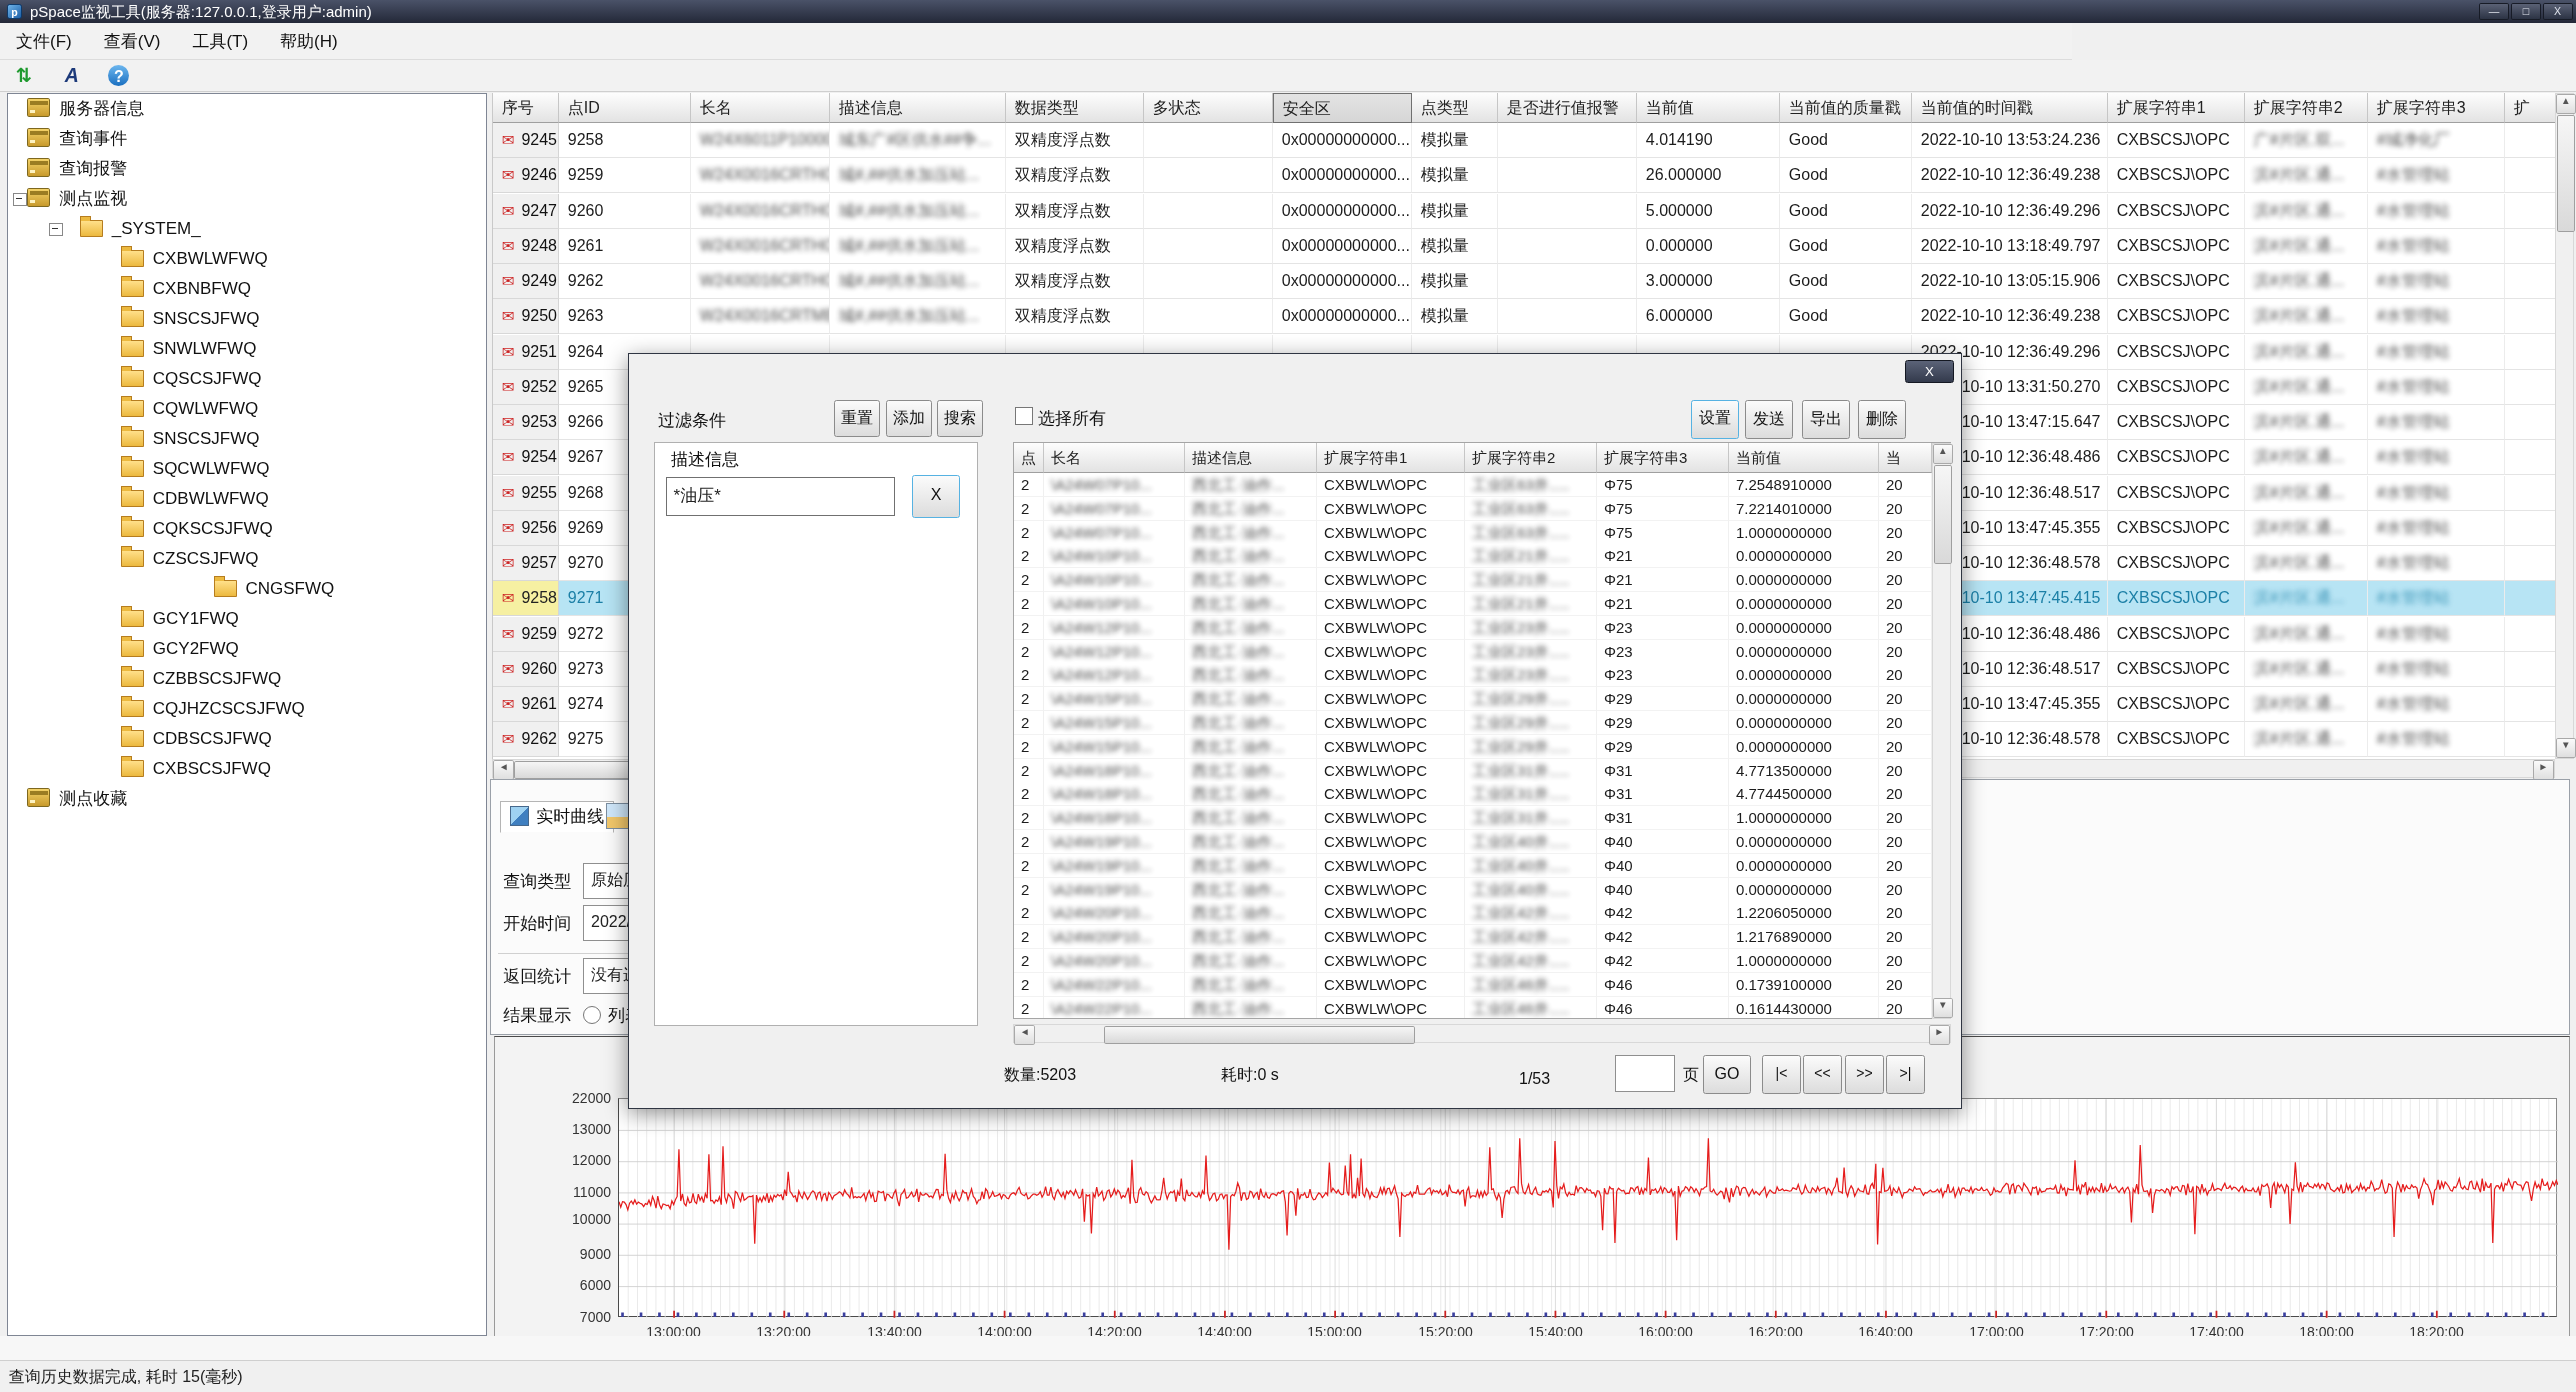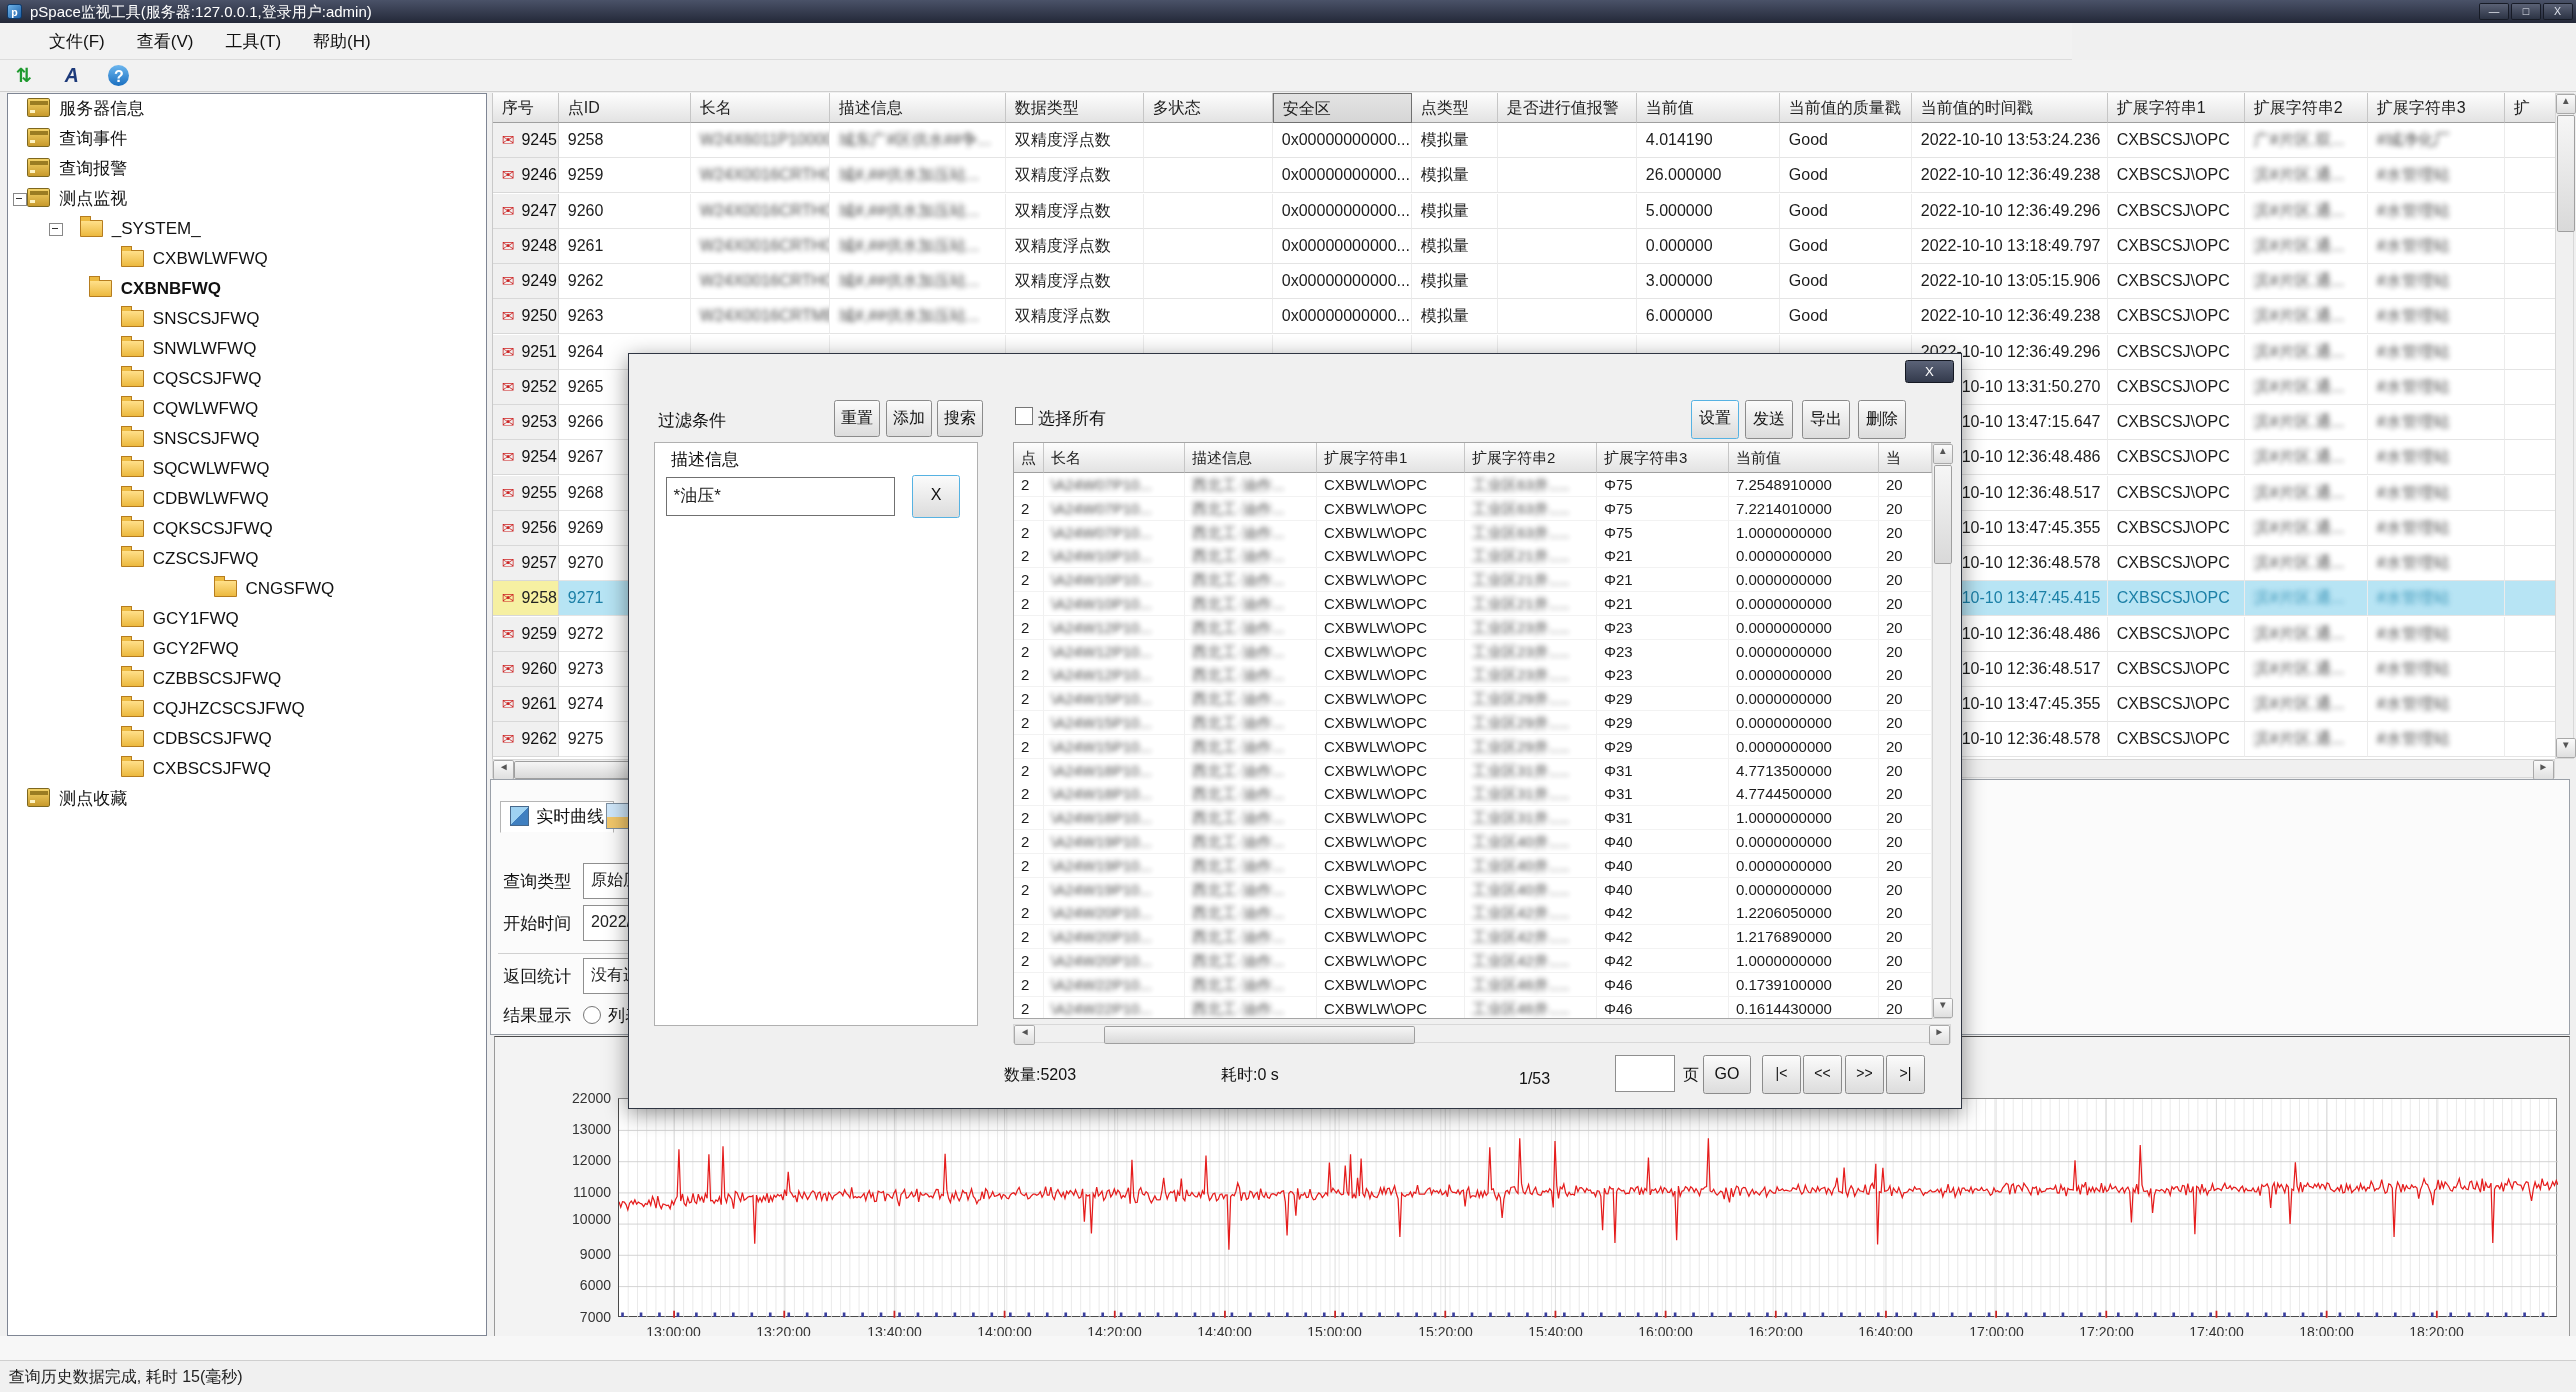--- a/index.html
+++ b/index.html
@@ -16,7 +16,7 @@
   .win-btn{top:2.6px;width:30px;height:17px;background:linear-gradient(#5a6175,#2c3344);
     border:0.9px solid #171b26;color:#dfe3ec;font-size:10.6px;text-align:center;line-height:15px;border-radius:1.8px;}
   
-  #menubar{left:0;top:23px;width:2072px;height:37px;background:#f2f2f2;border-bottom:0.9px solid #dcdcdc;padding-left:33px;}
+  #menubar{left:0;top:23px;width:2072px;height:37px;background:#f2f2f2;border-bottom:0.9px solid #dcdcdc;}
   .menu-item{display:inline-block;padding:0 16px;font-size:17px;line-height:37px;color:#111;}
   #toolbar{left:0;top:60px;width:2576px;height:32px;background:#f2f2f2;border-bottom:0.9px solid #cfcfcf;}
   .tb-ico{display:inline-block;margin:3.5px 8.8px 0 12.3px;width:23px;height:23px;text-align:center;}

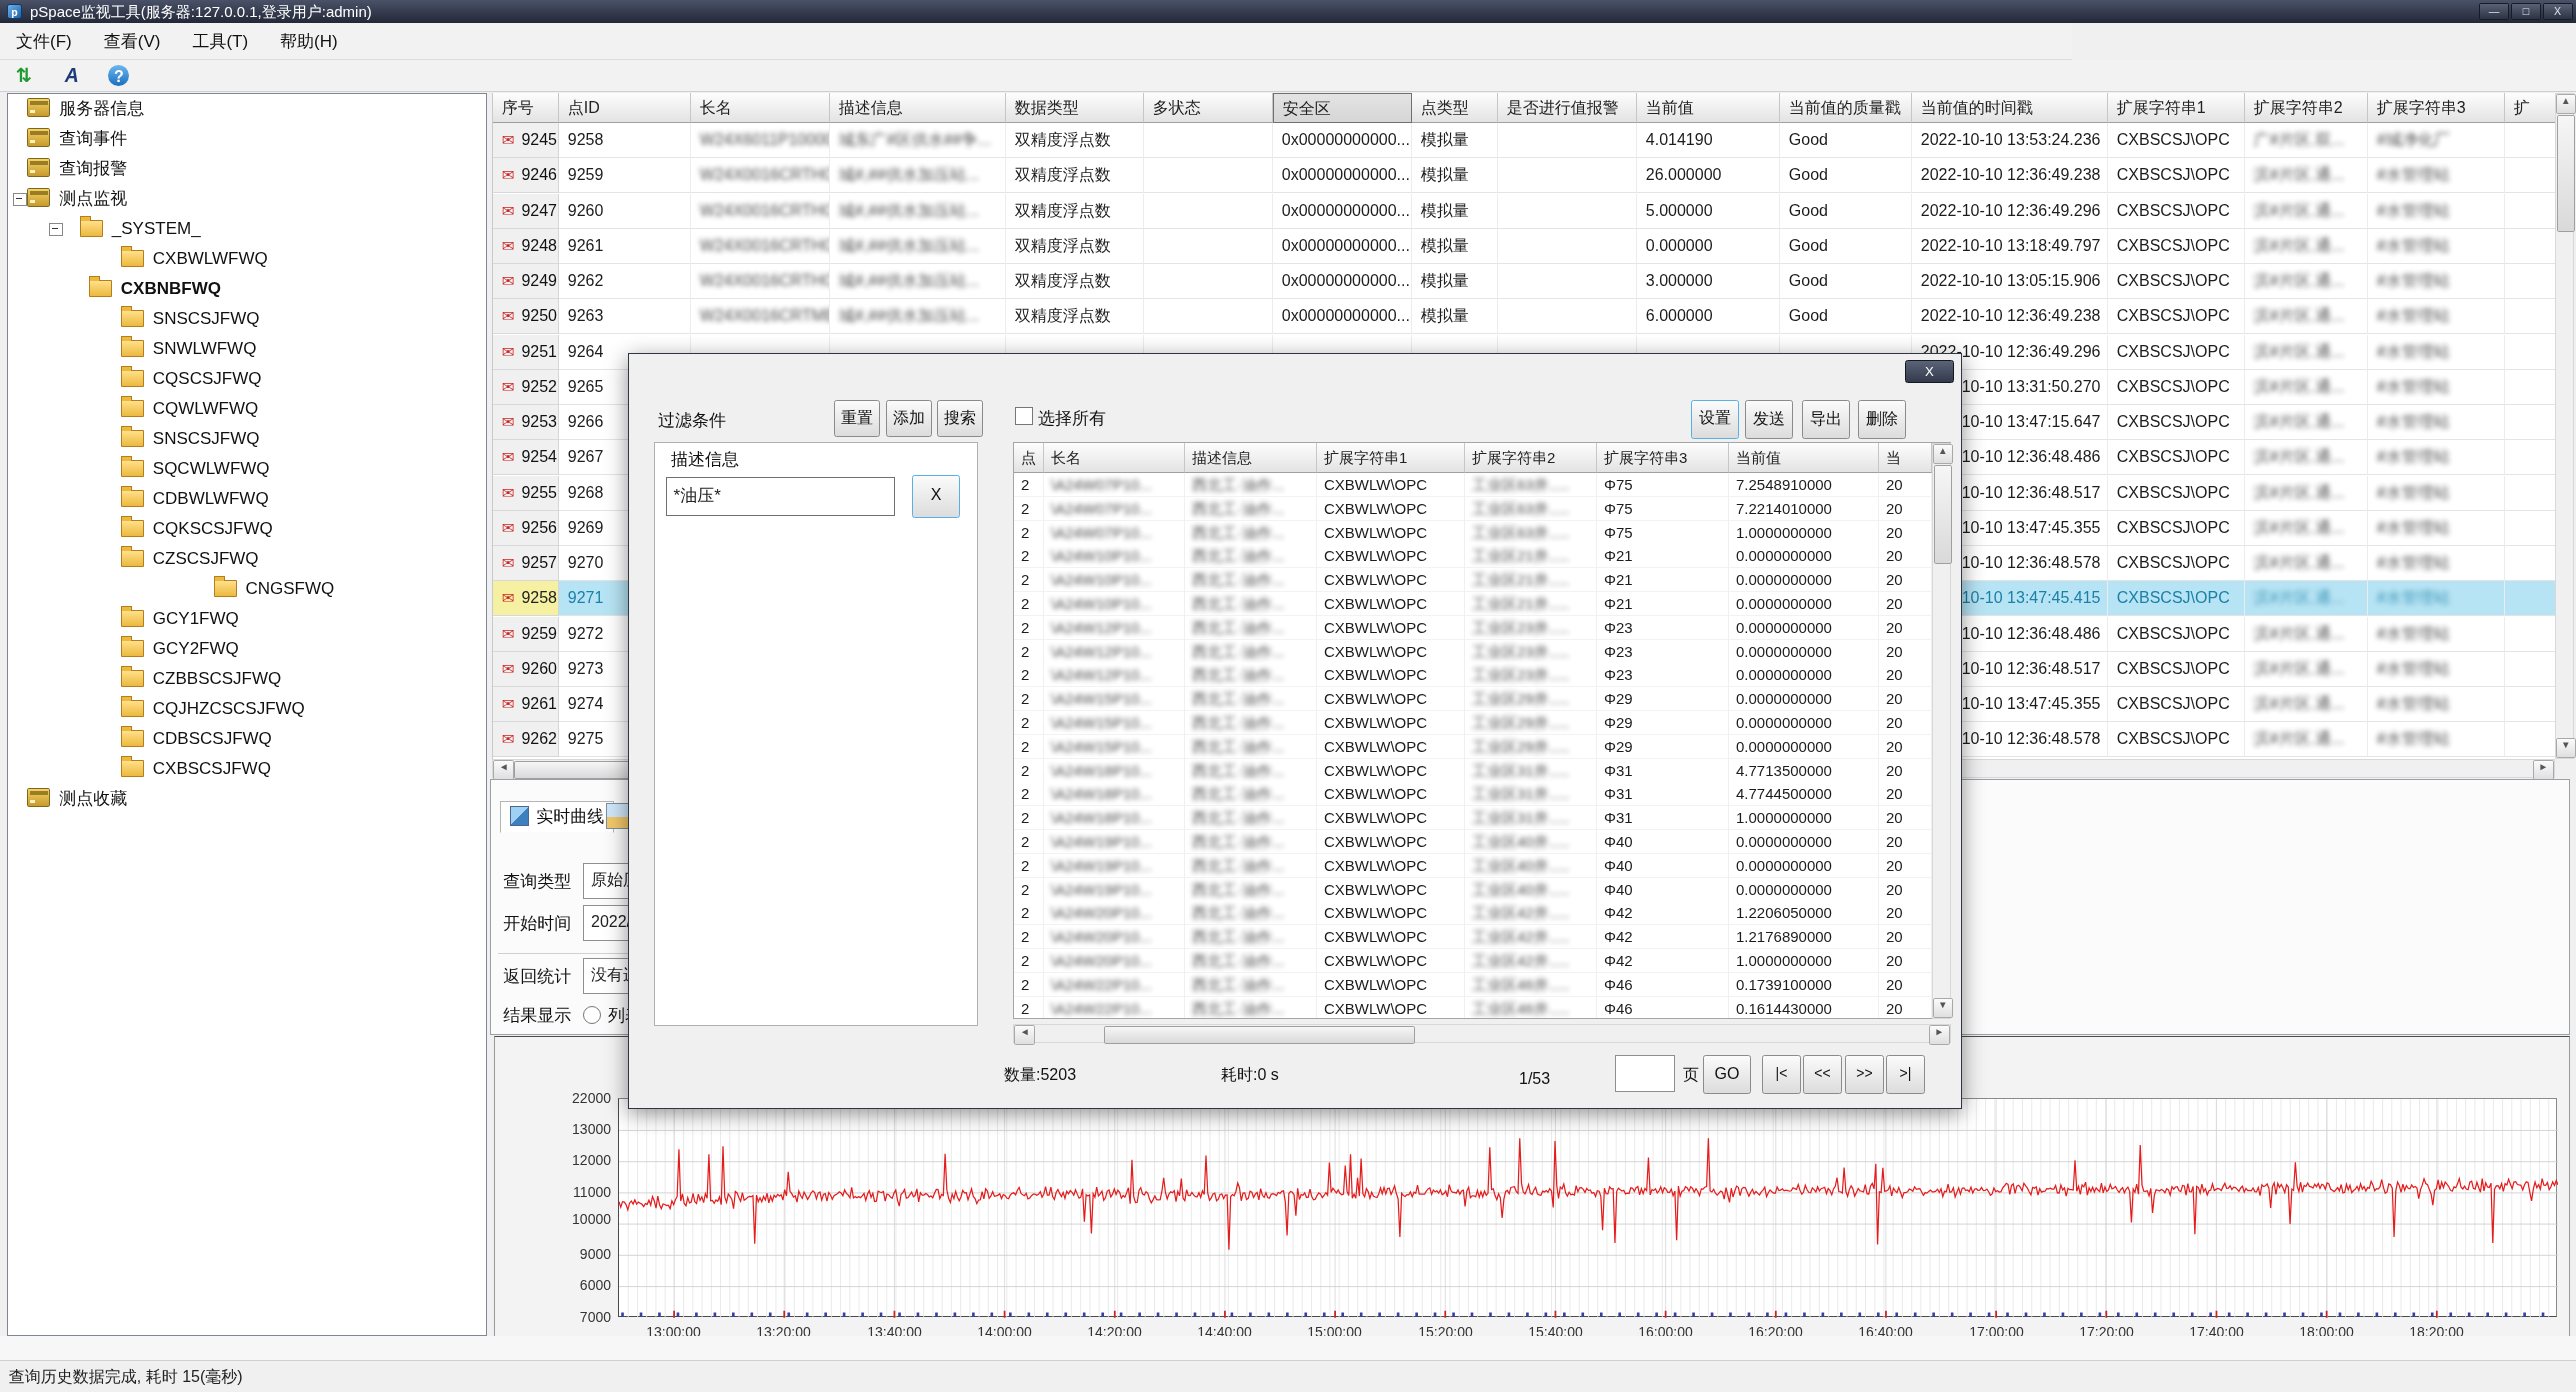--- a/index.html
+++ b/index.html
@@ -133,7 +133,7 @@
     <div class="tree-row" style="padding-left: 19.4px;"><span class="exp" style="left: 5.3px;"></span><span class="ico-server"></span><span>测点监视</span></div>
     <div class="tree-row" style="padding-left: 72px;"><span class="exp" style="left: 41px;"></span><span class="ico-folder"></span><span>_SYSTEM_</span></div>
     <div class="tree-row" style="padding-left: 113px;"><span class="ico-folder"></span><span>CXBWLWFWQ</span></div>
-    <div class="tree-row" style="padding-left: 81px; font-weight: bold;"><span class="ico-folder"></span><span>CXBNBFWQ</span></div>
+    <div class="tree-row" style="padding-left: 113px;"><span class="ico-folder"></span><span>CXBNBFWQ</span></div>
     <div class="tree-row" style="padding-left: 113px;"><span class="ico-folder"></span><span>SNSCSJFWQ</span></div>
     <div class="tree-row" style="padding-left: 113px;"><span class="ico-folder"></span><span>SNWLWFWQ</span></div>
     <div class="tree-row" style="padding-left: 113px;"><span class="ico-folder"></span><span>CQSCSJFWQ</span></div>

